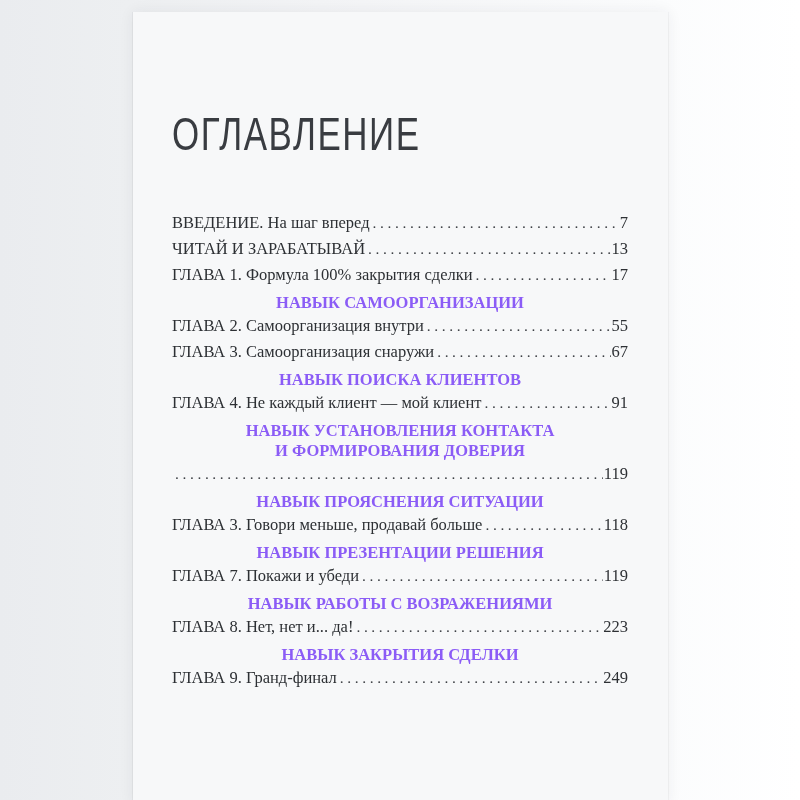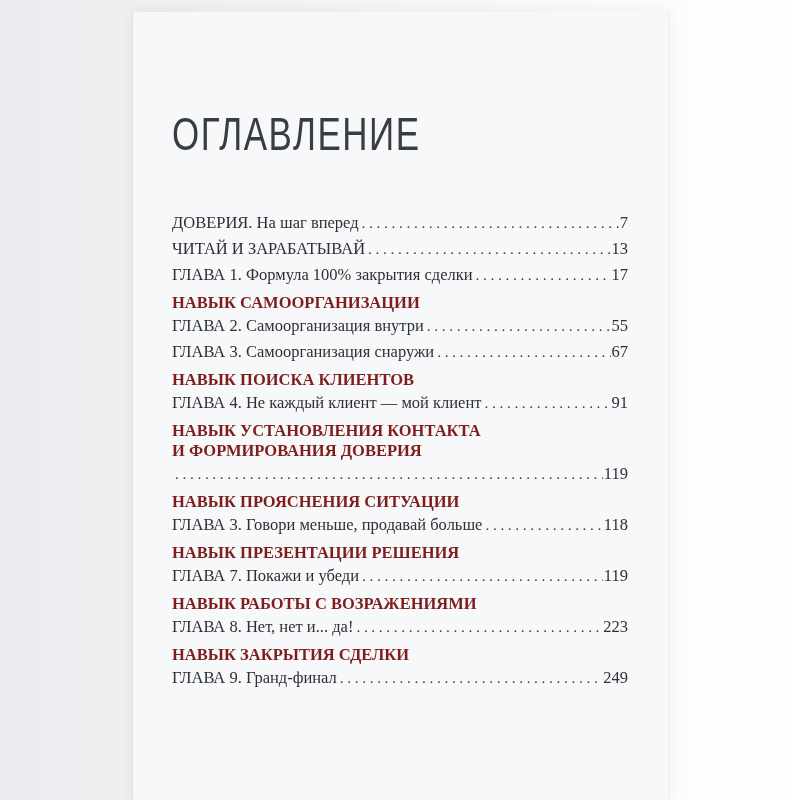--- a/index.html
+++ b/index.html
@@ -94,7 +94,7 @@
   <div class="toc">
 
     <div class="row">
-      <span class="lbl">ДОВЕРИЯ. На шаг вперед</span>
+      <span class="lbl">ВВЕДЕНИЕ. На шаг вперед</span>
       <span class="dots"></span>
       <span class="num">7</span>
     </div>

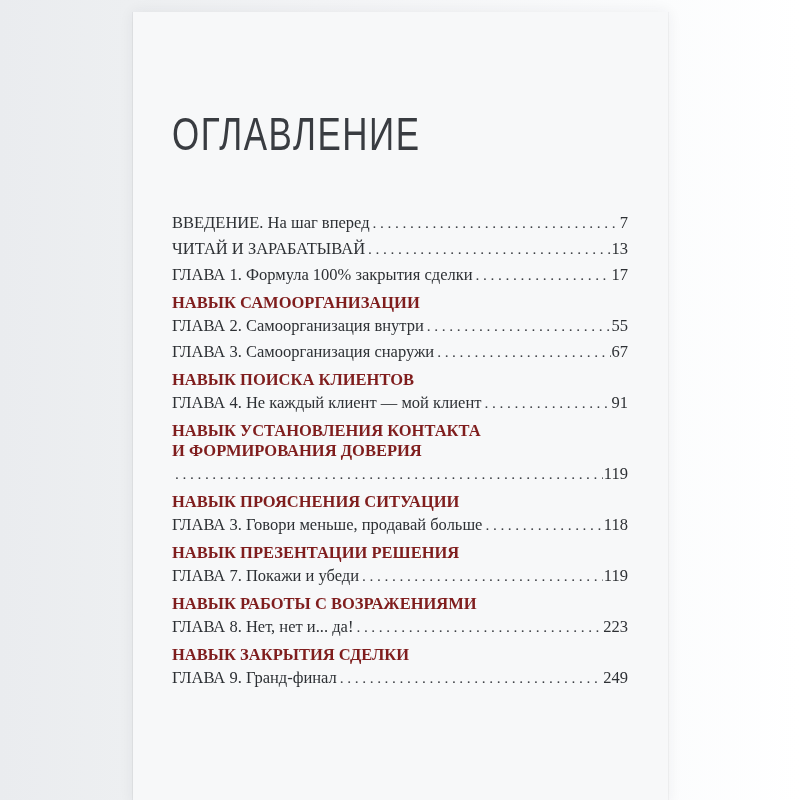--- a/index.html
+++ b/index.html
@@ -72,12 +72,12 @@
   }
 
   .heading {
-    text-align: left;
+    text-align: center;
     font-weight: bold;
     font-size: 16.5px;
     line-height: 20px;
     margin: 5px 0 0 0;
-    color: #7f1d1d;
+    color: #8b5cf6;
   }
   .heading span {
     display: block;

